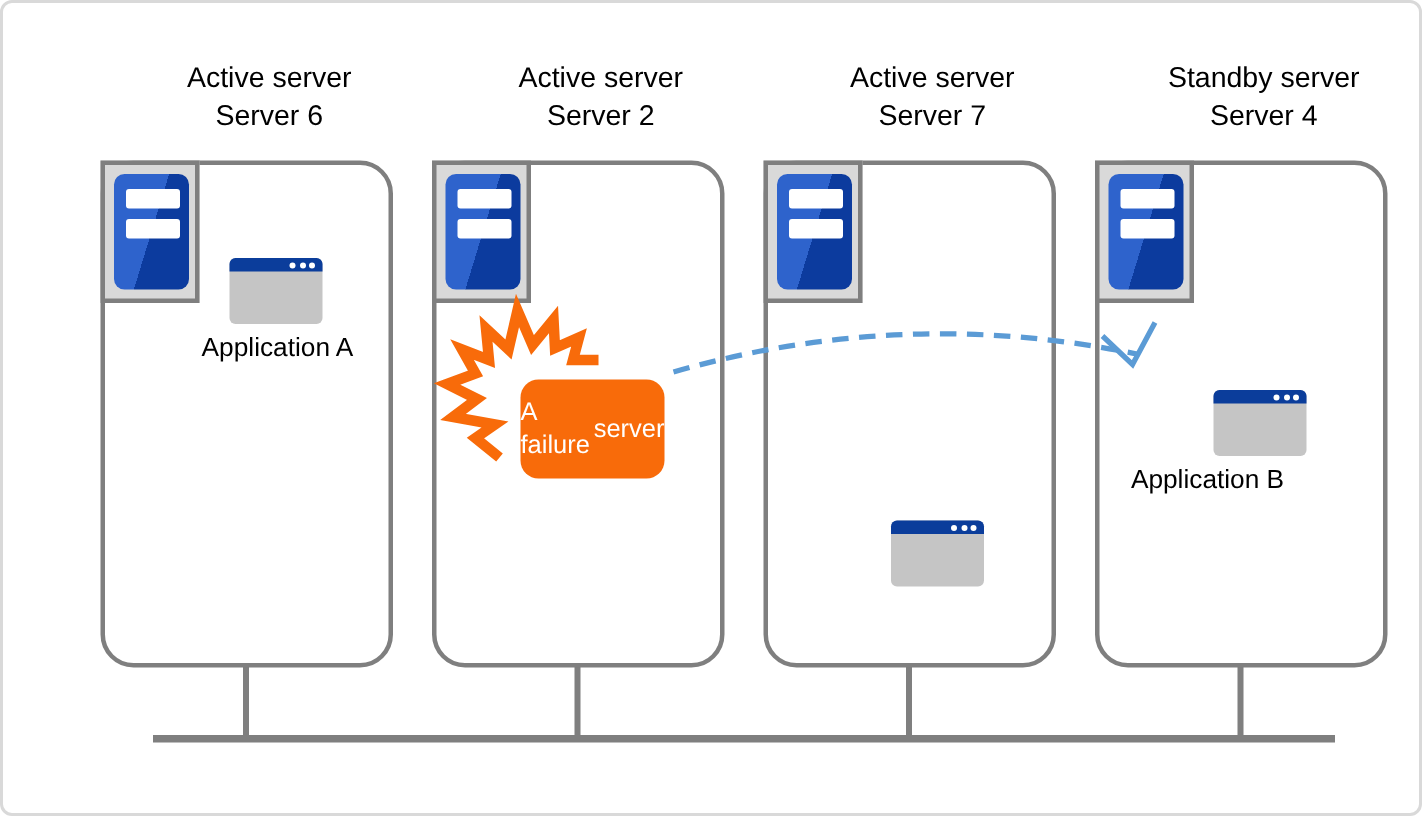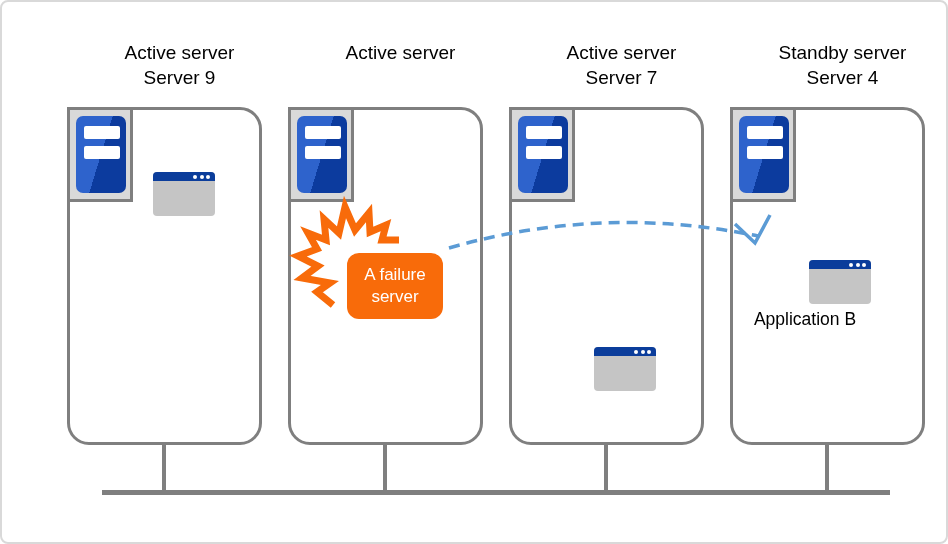--- a/index.html
+++ b/index.html
@@ -63,7 +63,7 @@
 
   <div class="col-title" style="left:65px">
     <div>Active server</div>
-    <div>Server 9</div>
+    <div>Server 6</div>
   </div>
   <div class="col-title" style="left:286px">
     <div>Active server</div>

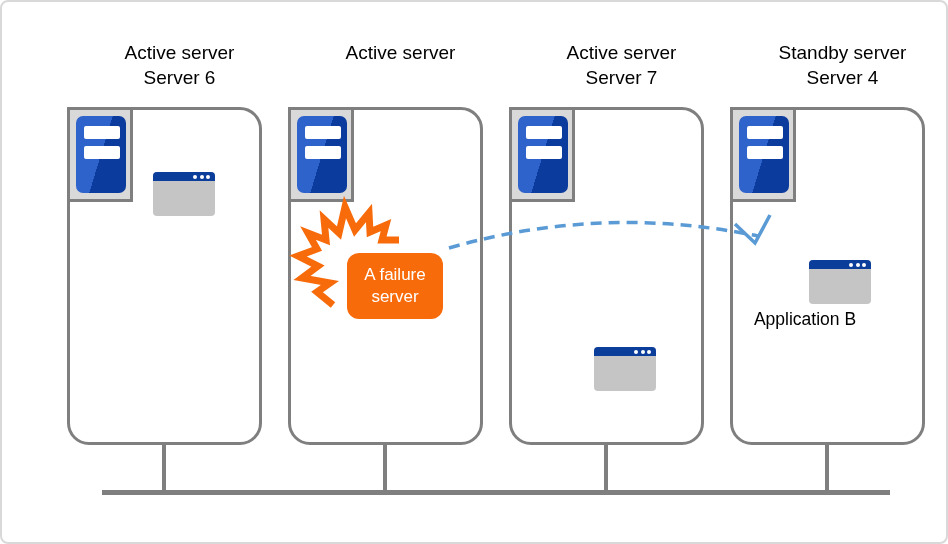--- a/index.html
+++ b/index.html
@@ -67,6 +67,7 @@
   </div>
   <div class="col-title" style="left:286px">
     <div>Active server</div>
+    <div>Server 2</div>
   </div>
   <div class="col-title" style="left:507px">
     <div>Active server</div>

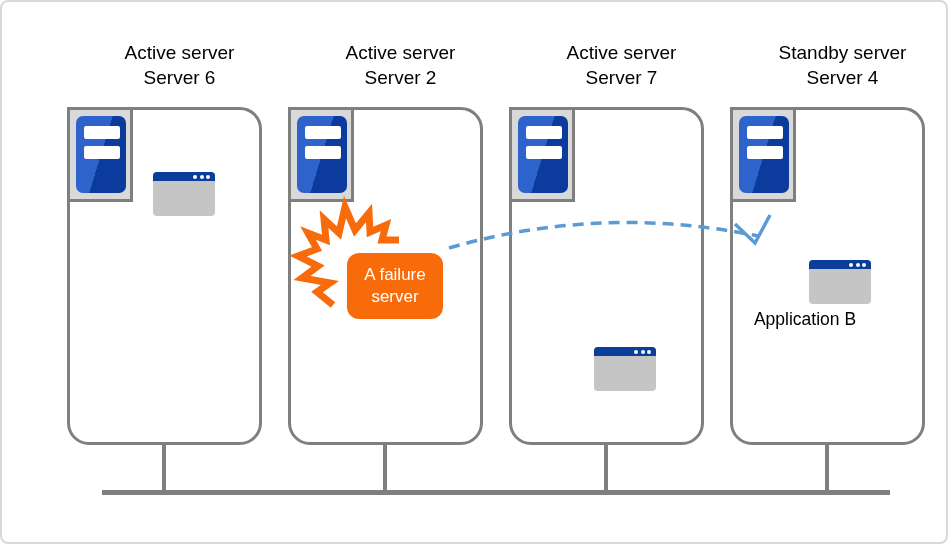--- a/index.html
+++ b/index.html
@@ -122,6 +122,7 @@
         <span></span>
       </div>
   </div>
+  <div class="app-label" style="left:98px;top:219px">Application A</div>
 
   <div class="app-icon" style="left:592px;top:345px">
     <div class="app-titlebar"></div>

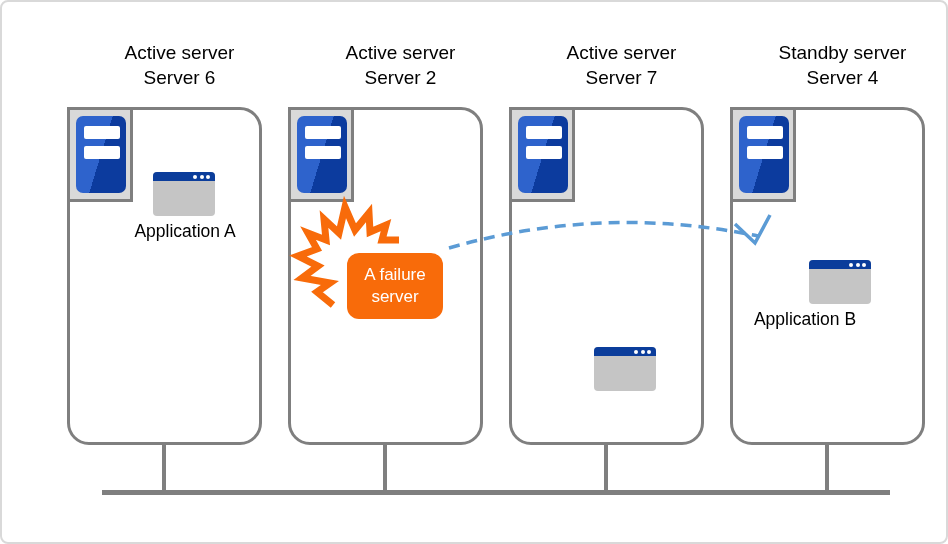--- a/index.html
+++ b/index.html
@@ -44,7 +44,7 @@
   .failure-box{
     position:absolute;left:345px;top:251px;width:96px;height:66px;border-radius:12px;
     background:#f86b0a;color:#fff;font-size:17px;line-height:22px;
-    display:flex;flex-direction:column;align-items:center;justify-content:center;
+    display:flex;flex-direction:row;align-items:center;
   }
   .net-vert{
     position:absolute;top:441px;width:4px;height:49px;background:#7f7f7f;

